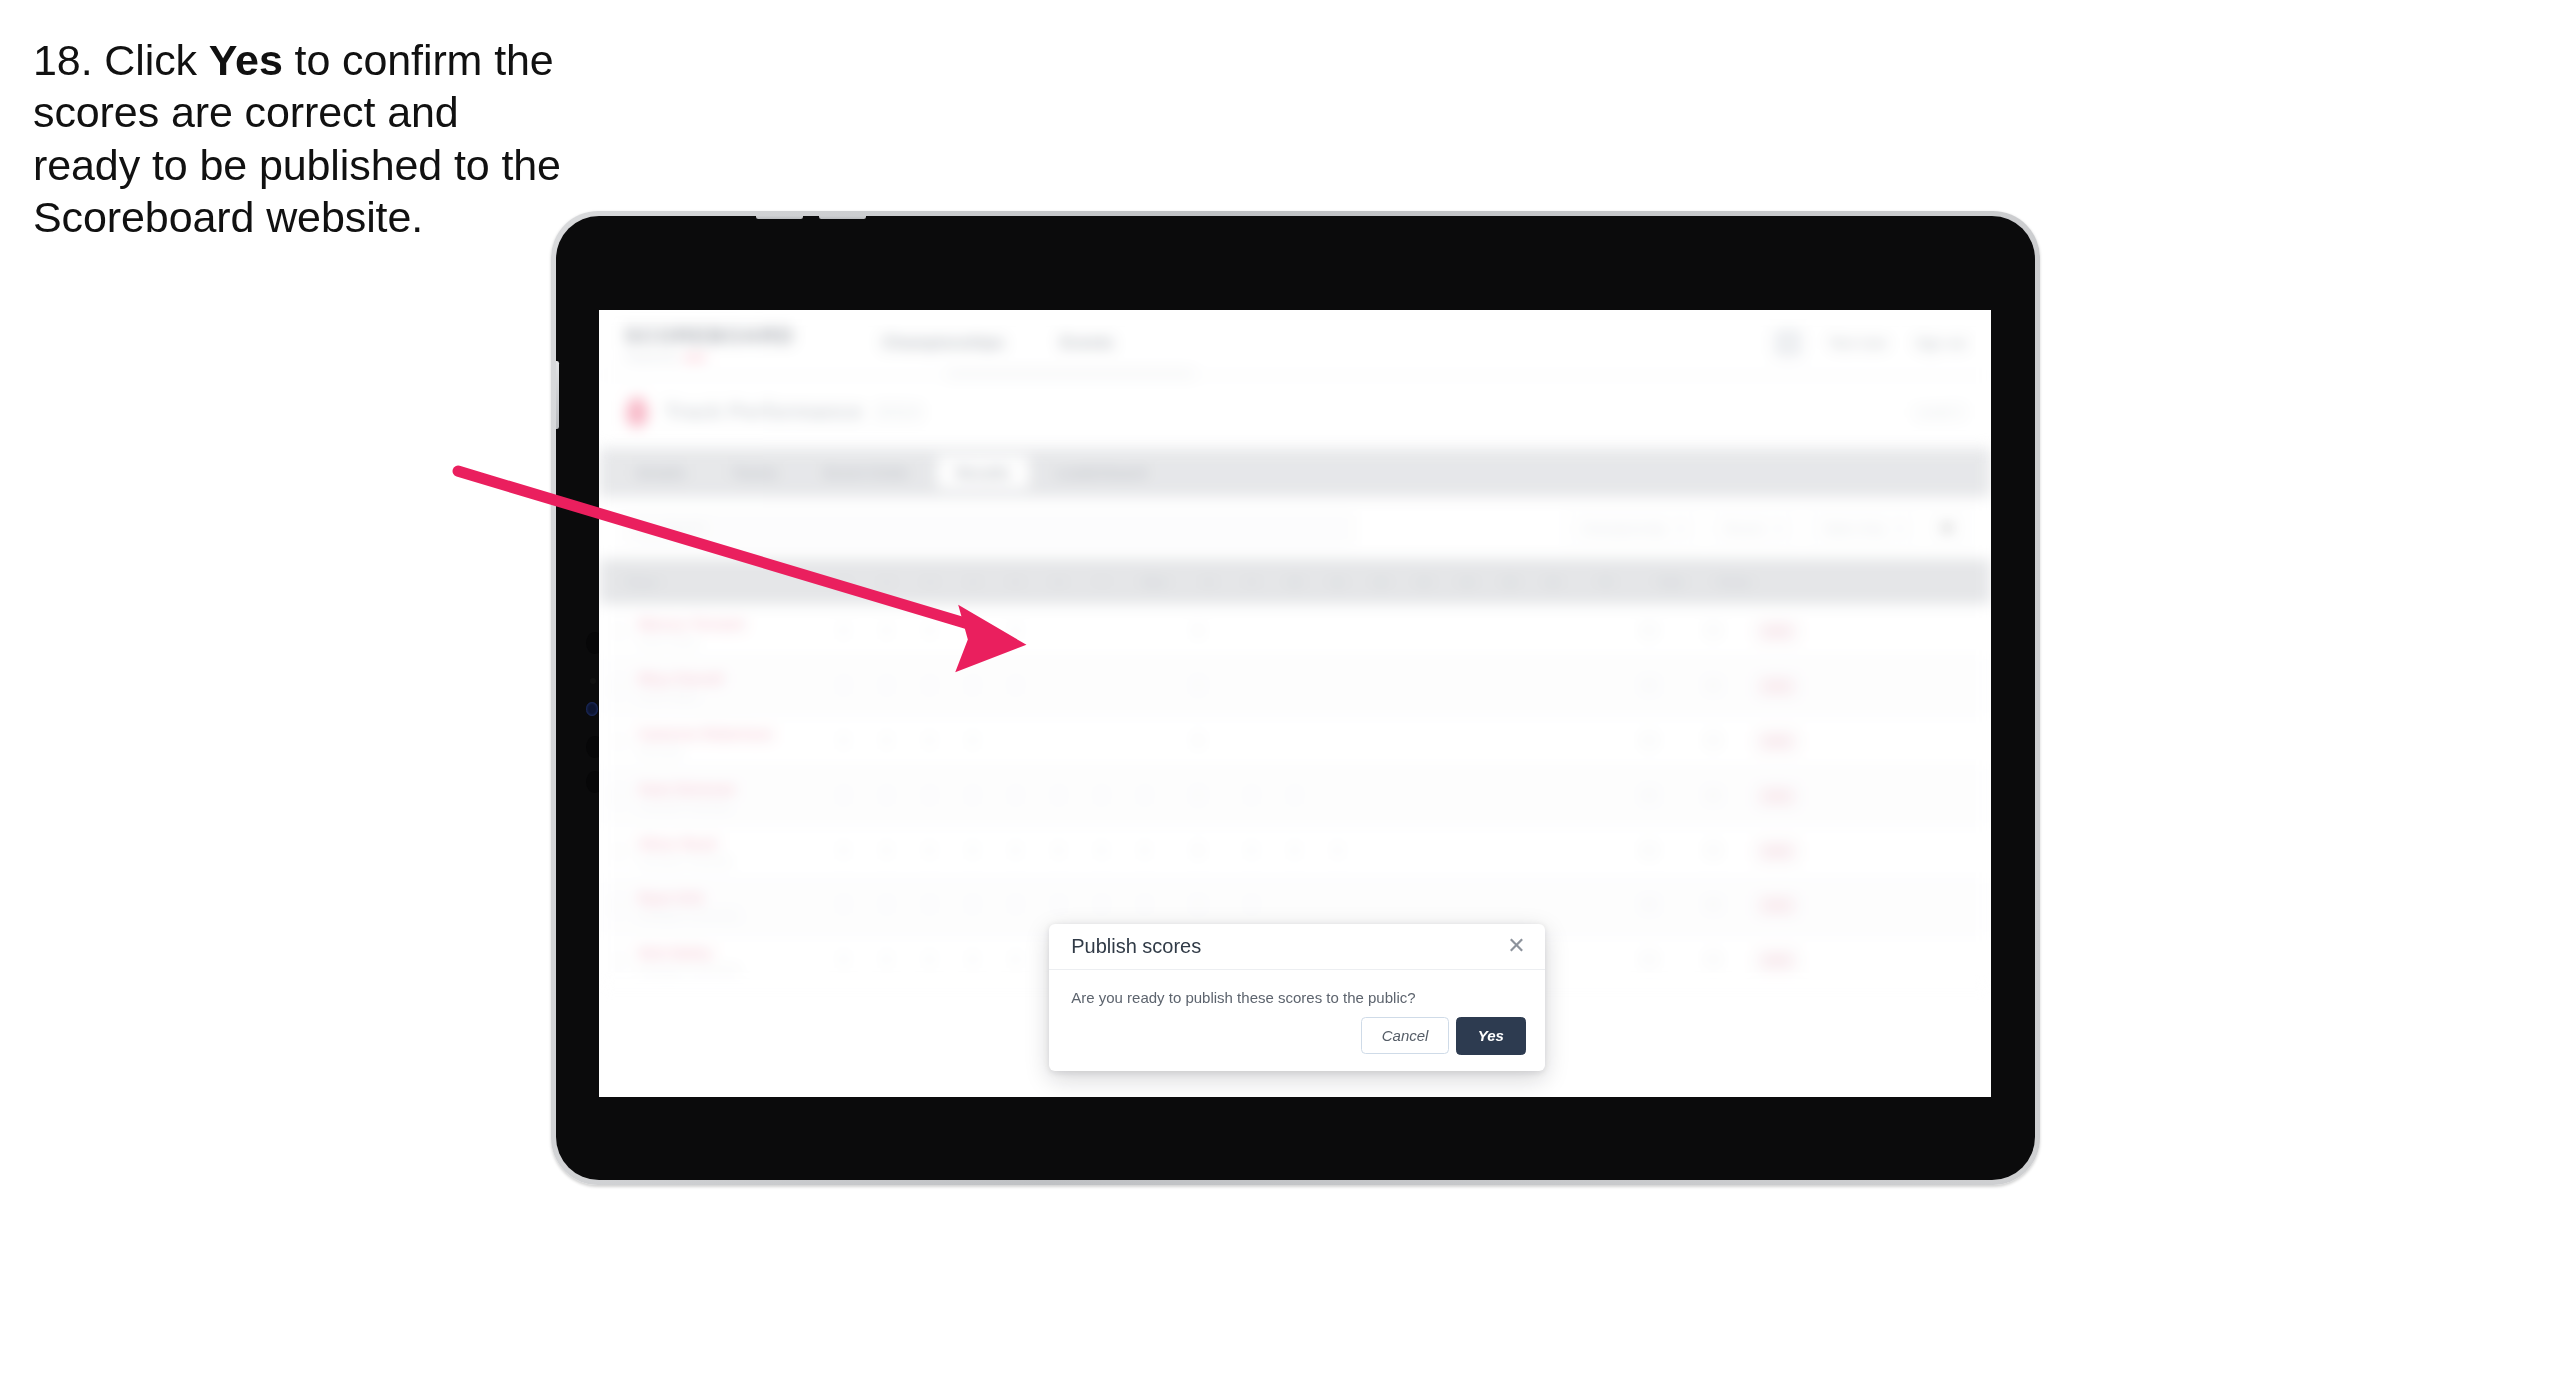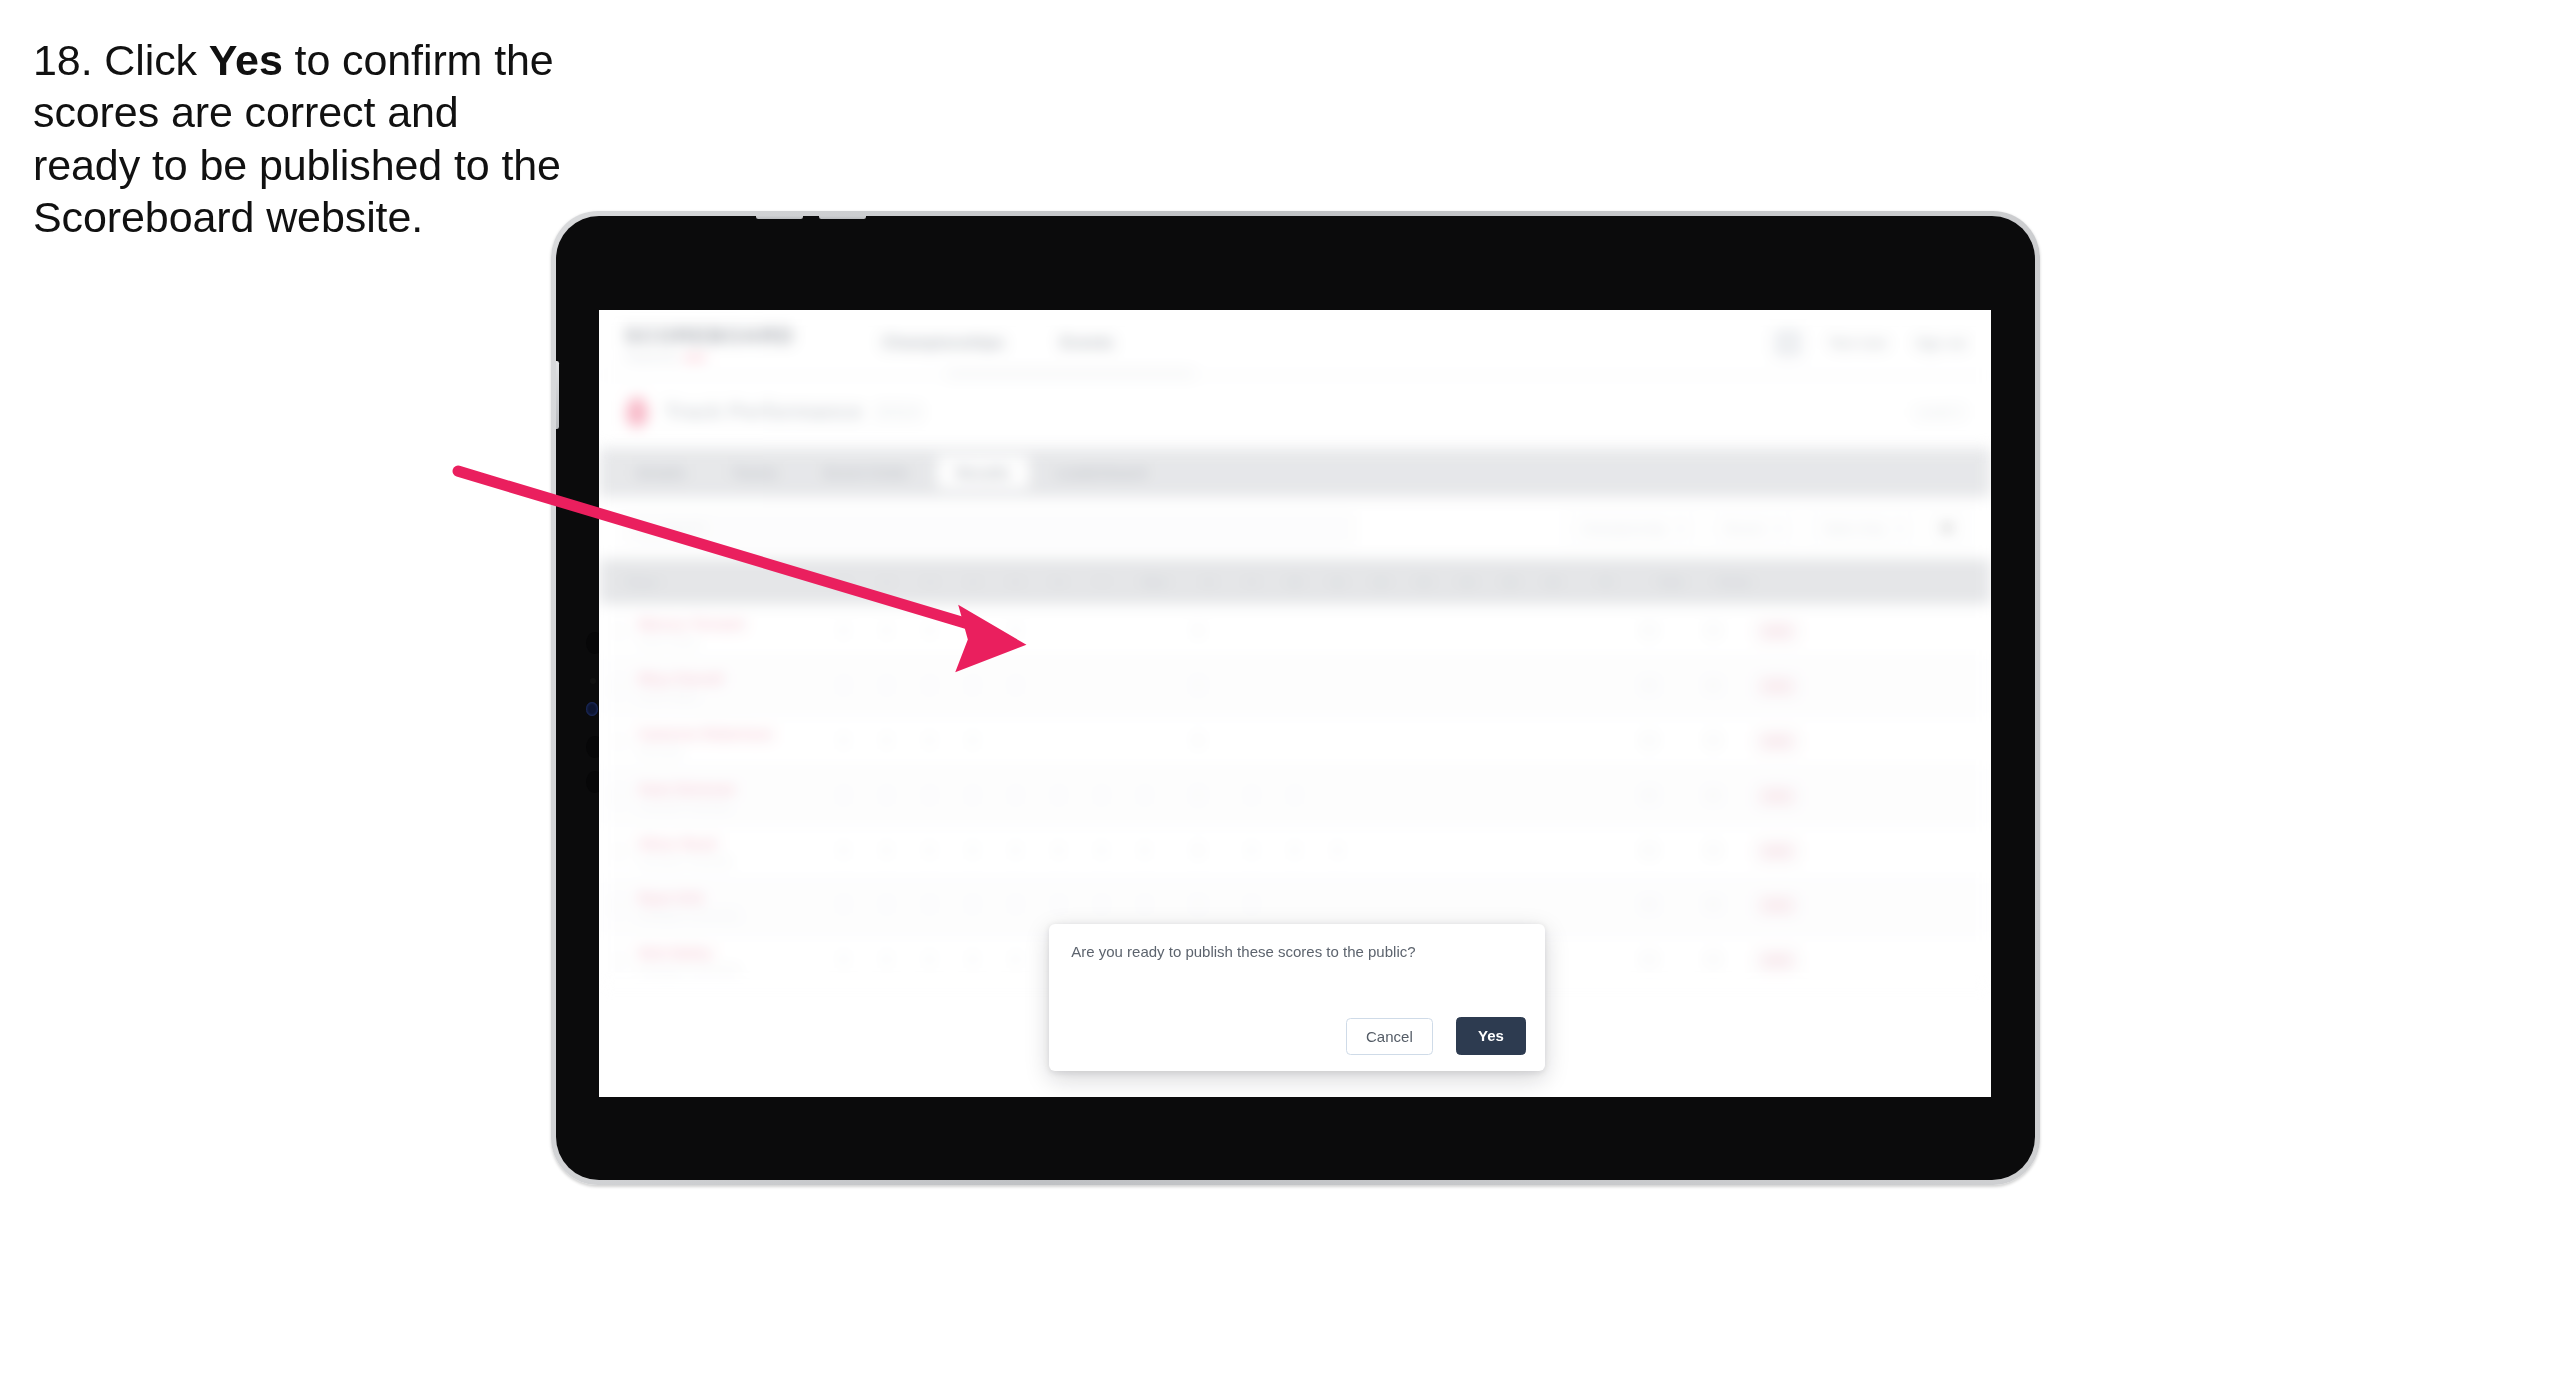--- a/index.html
+++ b/index.html
@@ -465,6 +465,10 @@
         </div>
 
         <div class="modal">
+          <div class="modal-head">
+            <div class="modal-title">Publish scores</div>
+            <div class="modal-close">✕</div>
+          </div>
           <div class="modal-body">
             <div class="modal-msg">Are you ready to publish these scores to the public?</div>
           </div>

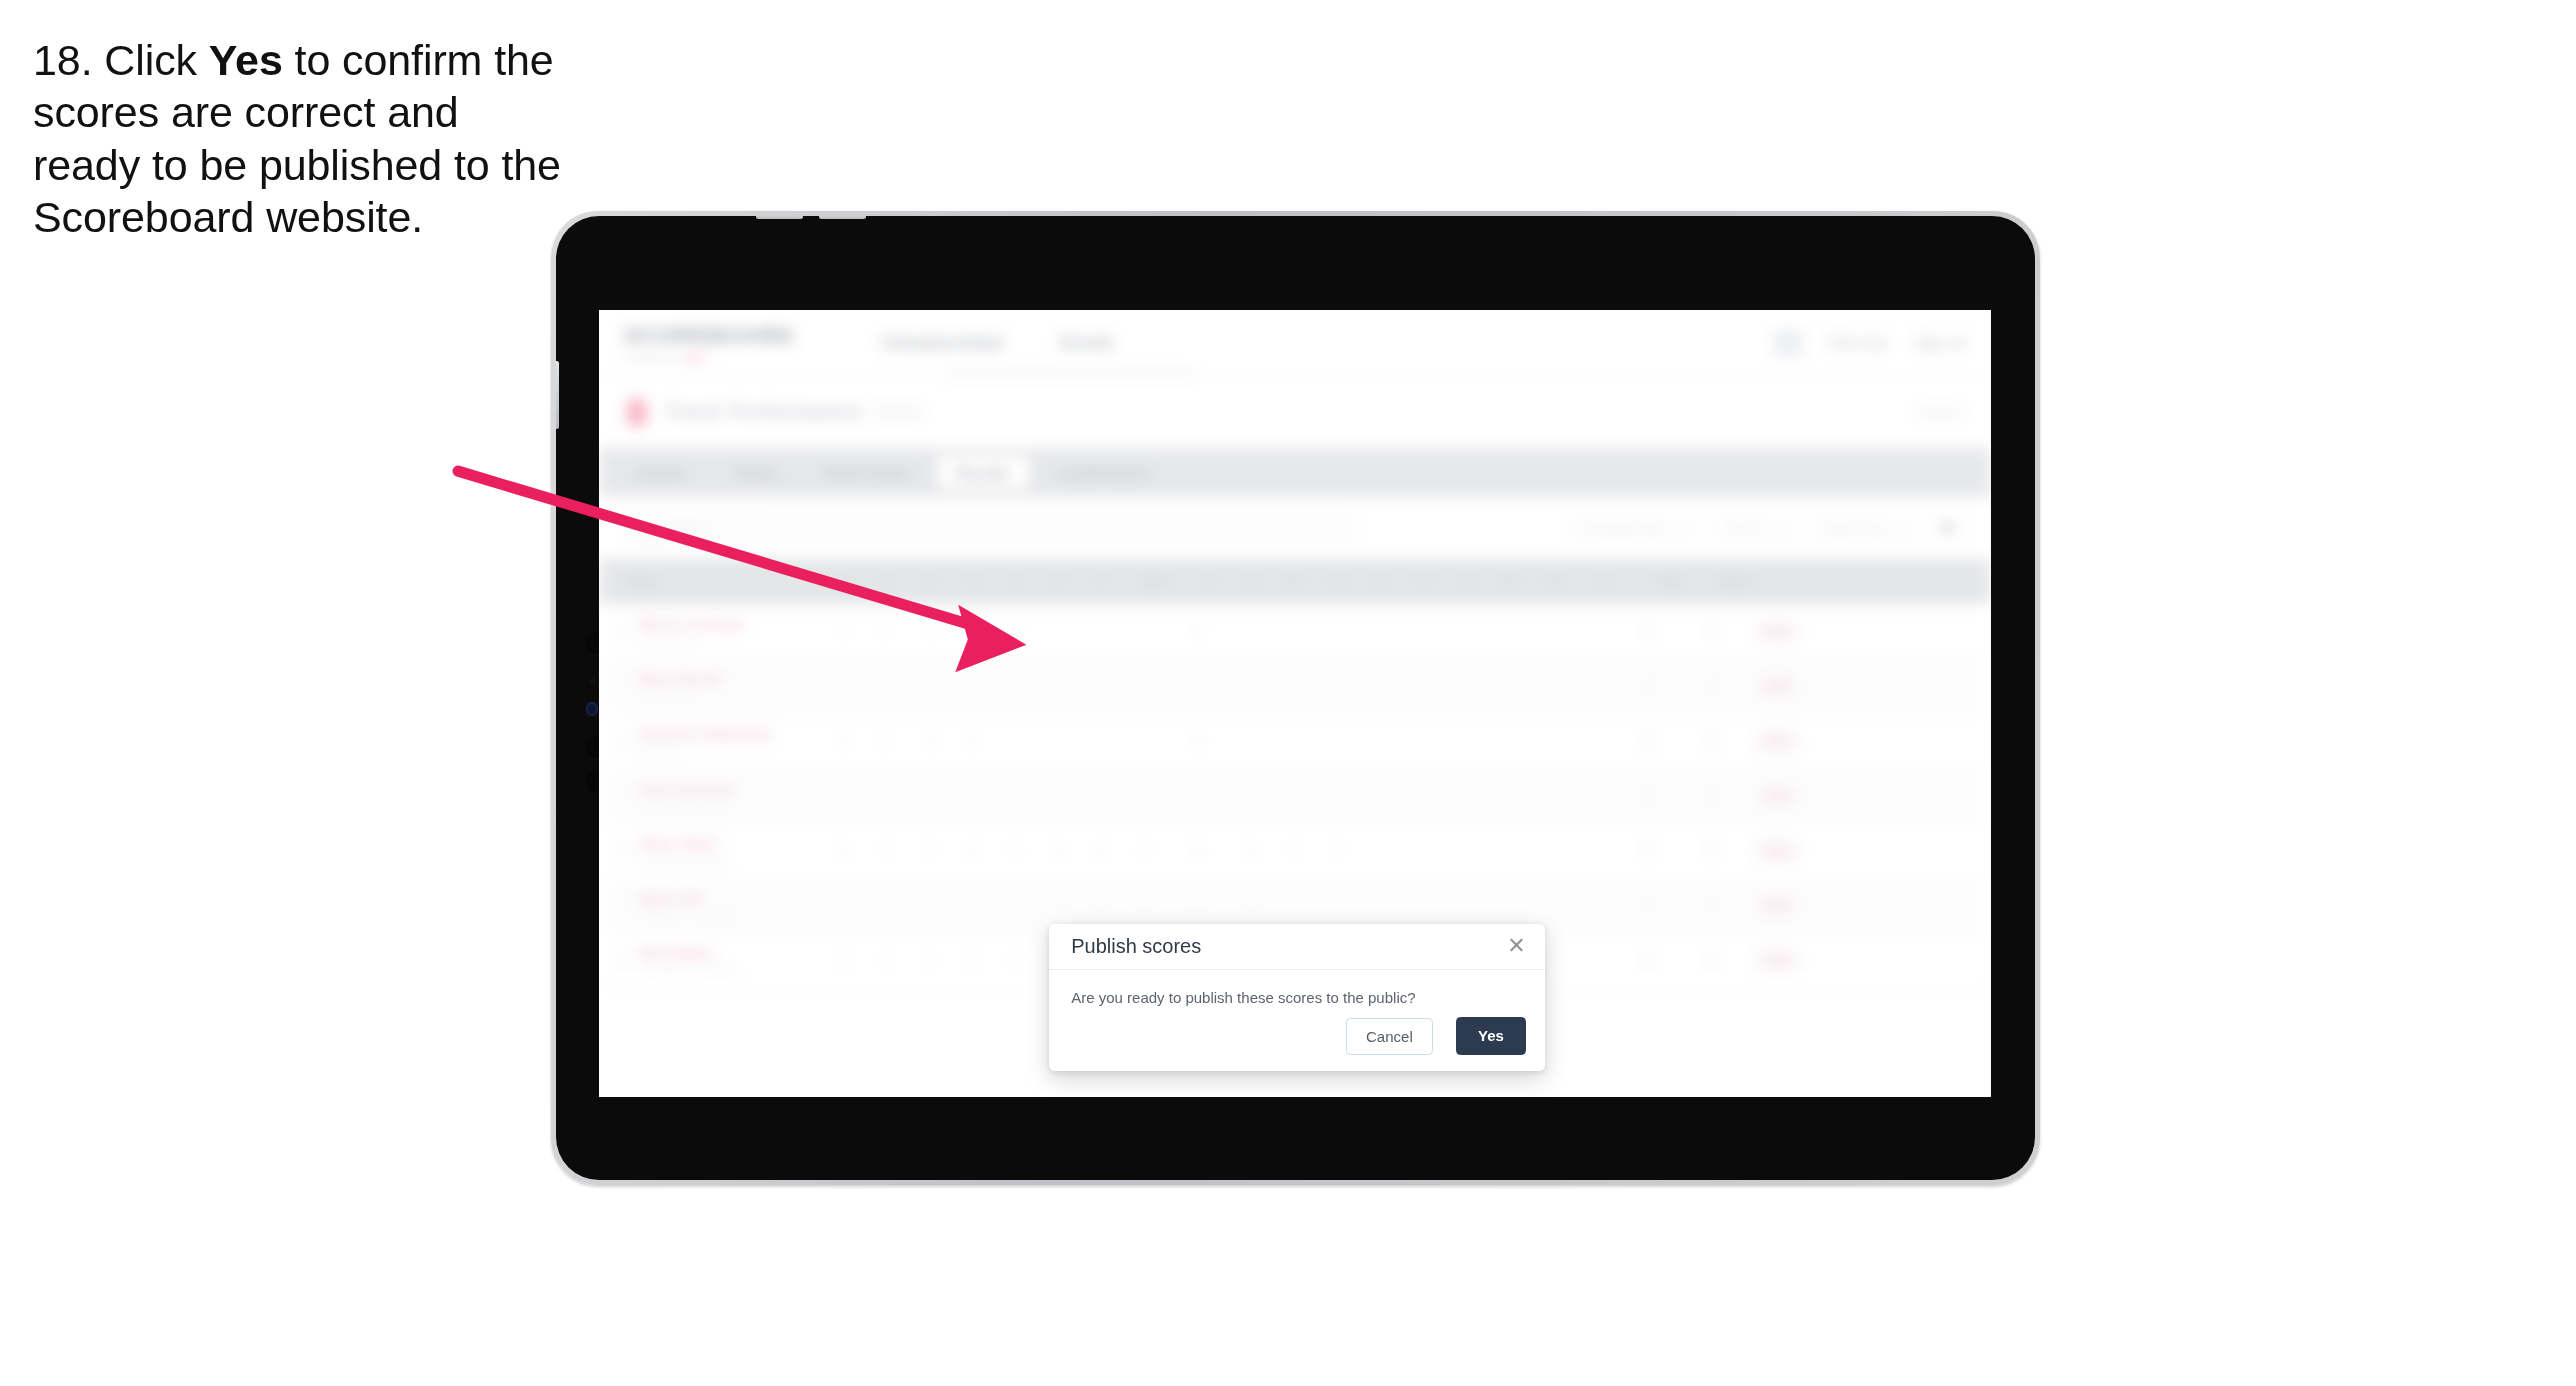--- a/index.html
+++ b/index.html
@@ -138,7 +138,7 @@
   .modal-close { position:absolute; right: 16.3px; top: 9px; width: 25px; height:25px; display:flex; align-items:center; justify-content:center; color:#8d939c; font-size:22px; font-weight:300; line-height:1; cursor:pointer; }
   .modal-body { padding: 19.3px 22px 0 22px; }
   .modal-msg { font-size: 15px; color:#5d646e; }
-  .modal-actions { position:absolute; right:19.3px; bottom:16.3px; display:flex; gap:23px; align-items:flex-end; }
+  .modal-actions { position:absolute; right:19.3px; bottom:16.3px; display:flex; gap:7px; align-items:flex-start;font-style:italic; }
   .btn-cancel { font-size:15px; color:#545c66; background:#fff; border:0.7px solid #cfdbe8; border-radius:4.5px; padding:9px 19.3px; cursor:pointer; }
   .btn-yes { font-size:15px; color:#ffffff; background:#2d3b50; border:0.7px solid #2d3b50; border-radius:4.5px; padding:9.6px 21px; cursor:pointer; font-weight:600; }
 </style>

